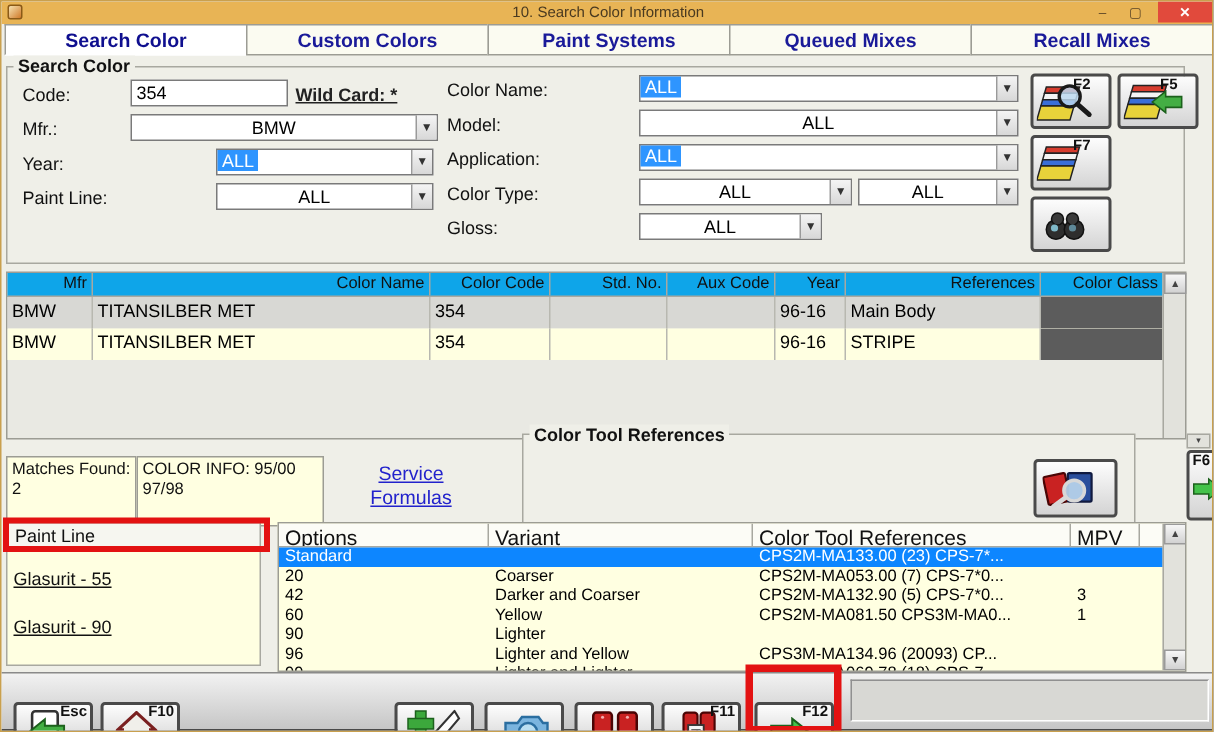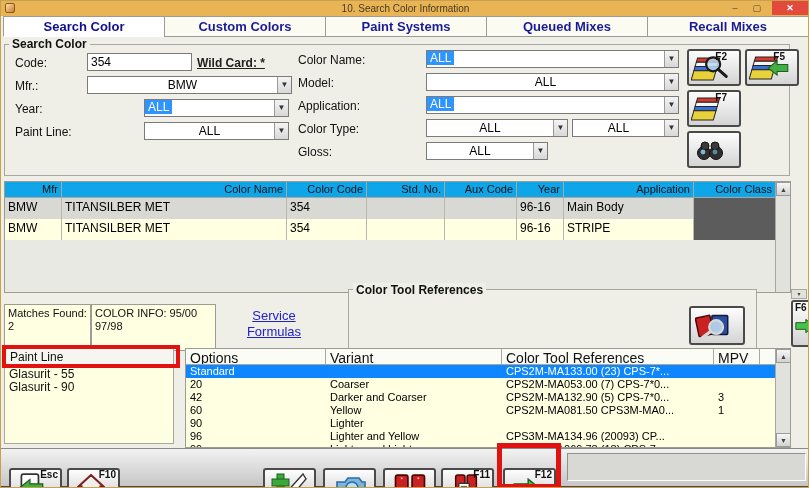--- a/index.html
+++ b/index.html
@@ -279,7 +279,7 @@
       <div class="c stdno">Std. No.</div>
       <div class="c aux">Aux Code</div>
       <div class="c year">Year</div>
-      <div class="c app">Application</div>
+      <div class="c app">References</div>
       <div class="c cclass">Color Class</div>
     </div>
     <div class="rt-row gray">

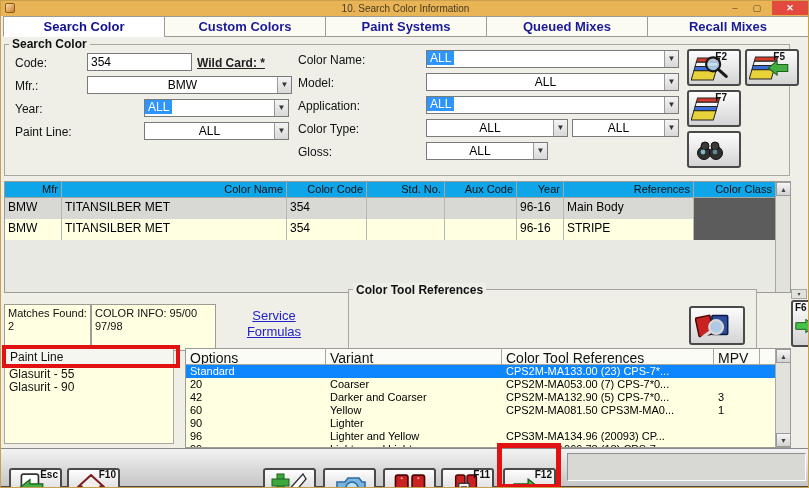--- a/index.html
+++ b/index.html
@@ -68,7 +68,7 @@
   #pl-outline { left:1px; top:344px; width:178px; height:23px; border:4px solid #E31212; z-index:6; }
   #pl-header { left:3px; top:347px; width:170px; height:17px; background:#F6F6F0; border:1px solid #A8A8A0; font-size:12px; color:#111; padding:1px 5px; }
   #pl-list { left:3px; top:364px; width:170px; height:79px; background:#FFFFE1; border:1px solid #A8A8A0; overflow:hidden; }
-  .pl-item { font-size:12px; color:#111; padding:4px 4px; height:13px; line-height:13px; }
+  .pl-item { font-size:12px; color:#111; padding:16px 4px; height:13px; line-height:13px;text-decoration:underline; }
   #pl-list .pl-item:first-child { margin-top:-2px; }
 
   

